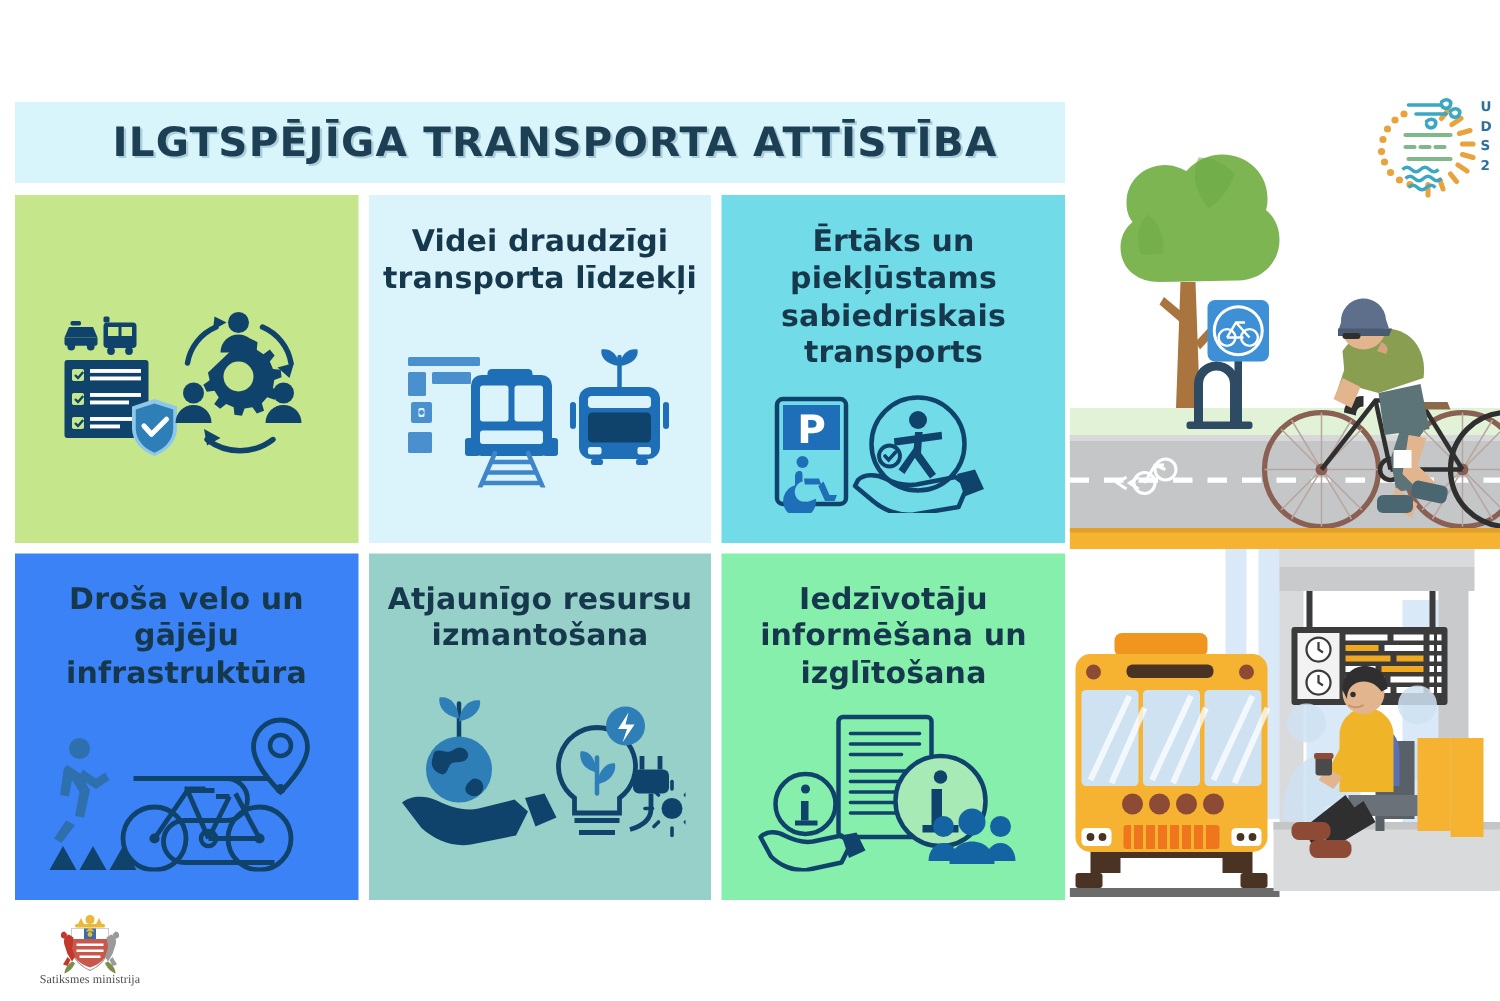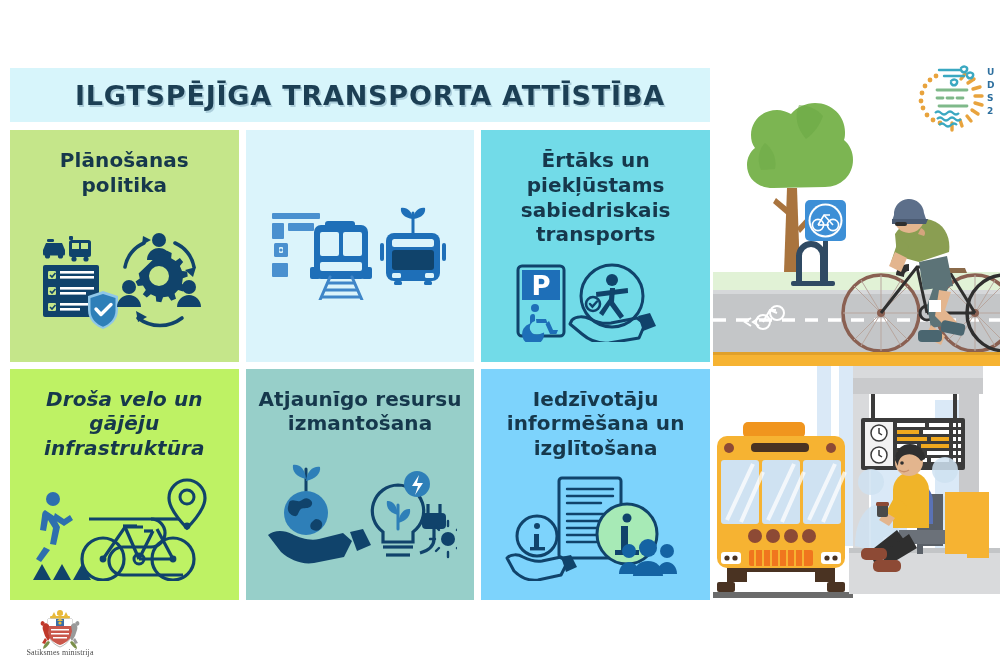--- a/index.html
+++ b/index.html
@@ -71,7 +71,6 @@
     <div class="cards">
 
       <div class="card" id="card0" style="background: rgb(197, 230, 138);">
-        <div class="card-title">Plānošanas politika</div>
         <div class="card-icon">
           <svg width="170" height="110" viewBox="0 0 170 110">
             <g fill="#10436b">

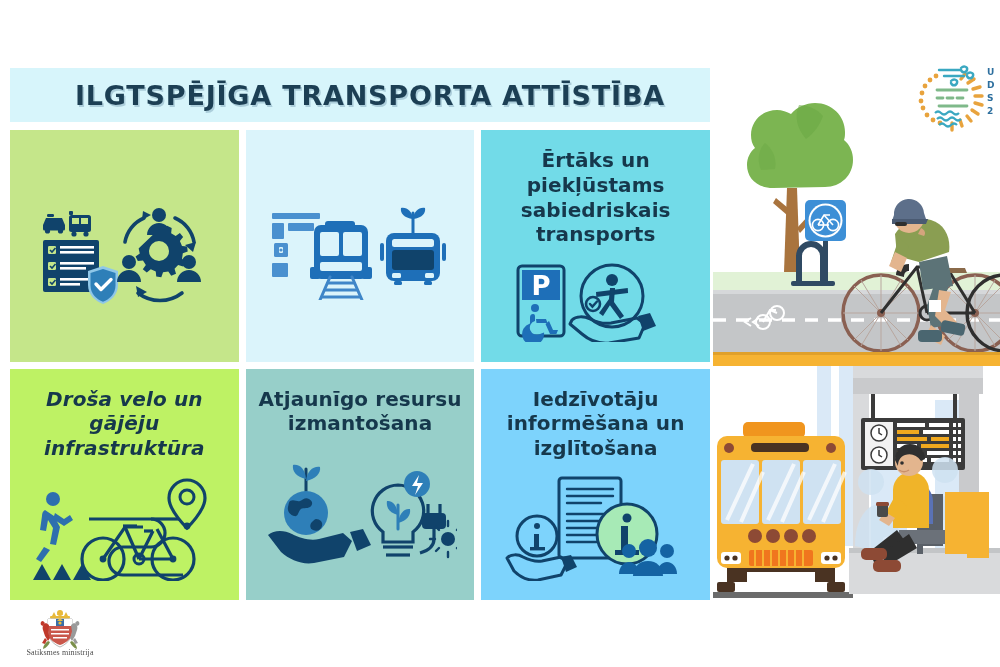--- a/index.html
+++ b/index.html
@@ -144,6 +144,7 @@
       </div>
 
       <div class="card" id="card1" style="background: rgb(219, 244, 251);">
+        <div class="card-title">Videi draudzīgi transporta līdzekļi</div>
         <div class="card-icon">
           <svg width="180" height="95" viewBox="0 0 180 95">
 

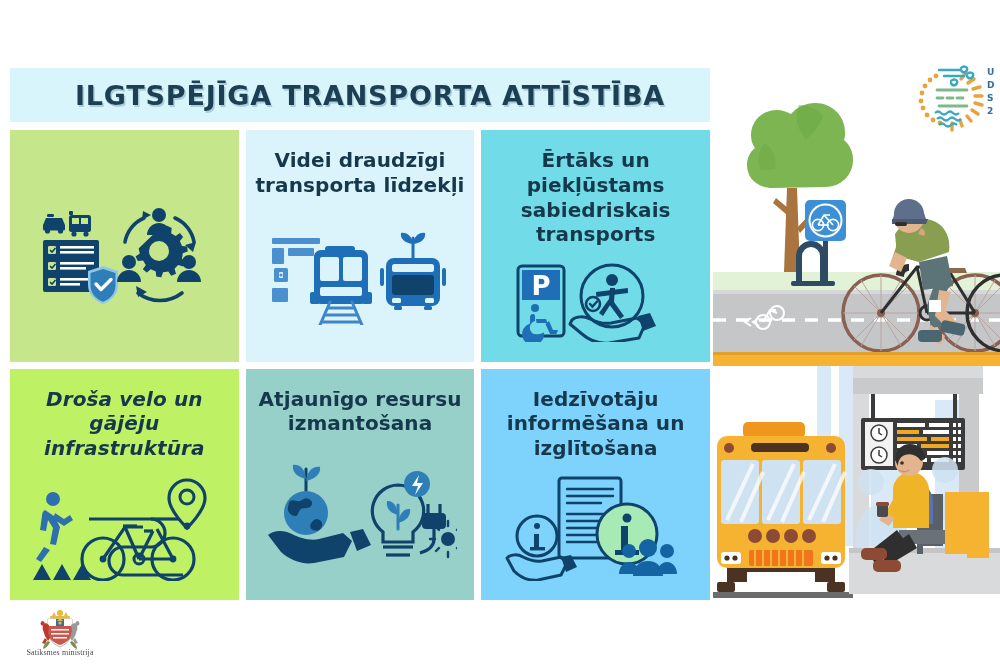--- a/index.html
+++ b/index.html
@@ -232,7 +232,7 @@
         </div>
       </div>
 
-      <div class="card" id="card3" style="background: #bef264; font-style: italic;">
+      <div class="card" id="card3" style="background: #3b82f6;">
         <div class="card-title">Droša velo un gājēju infrastruktūra</div>
         <div class="card-icon">
           <svg width="195" height="105" viewBox="0 0 195 105">

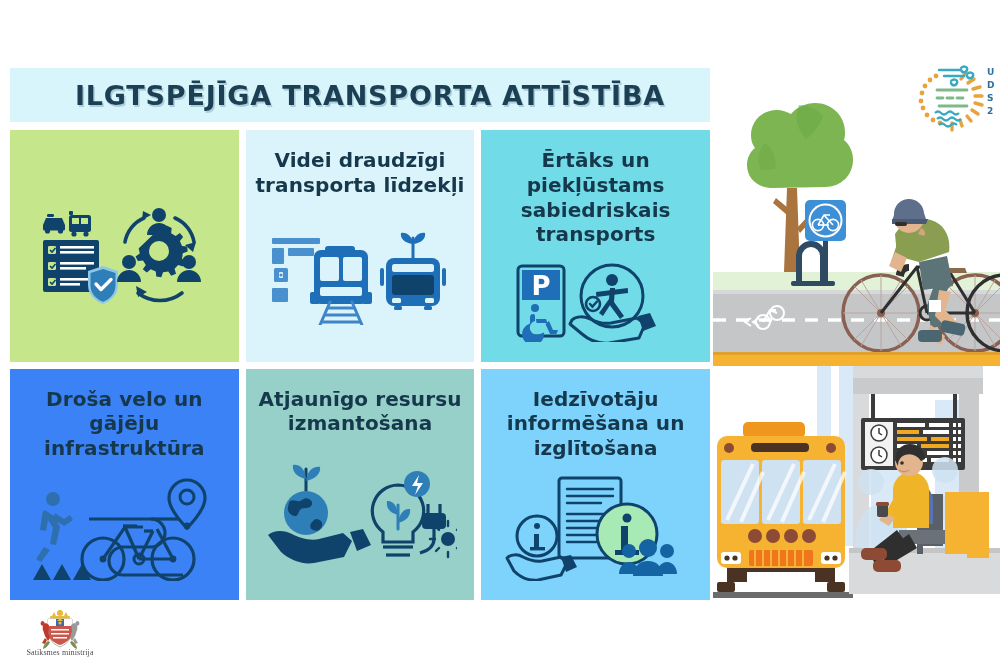--- a/index.html
+++ b/index.html
@@ -332,7 +332,7 @@
         </div>
       </div>
 
-      <div class="card" id="card5" style="background: #7dd3fc;">
+      <div class="card" id="card5" style="background: #86efac;">
         <div class="card-title">Iedzīvotāju informēšana un izglītošana</div>
         <div class="card-icon">
           <svg width="185" height="105" viewBox="0 0 185 105">

